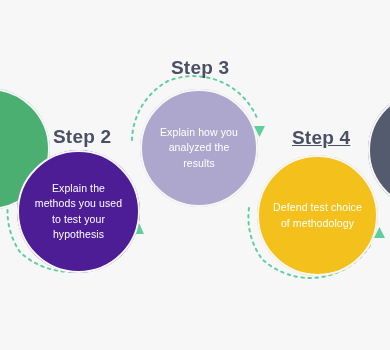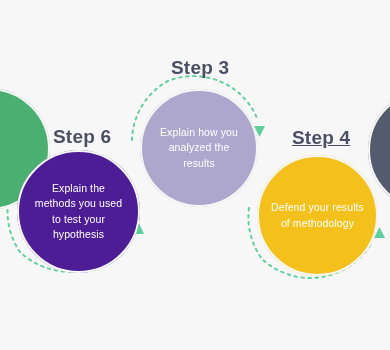--- a/index.html
+++ b/index.html
@@ -167,7 +167,7 @@
     </div>
   </div>
 
-  <div class="step-label" id="label-step2">Step 6</div>
+  <div class="step-label" id="label-step2">Step 2</div>
   <div class="step-label" id="label-step3">Step 3</div>
   <div class="step-label" id="label-step4">Step 4</div>
 

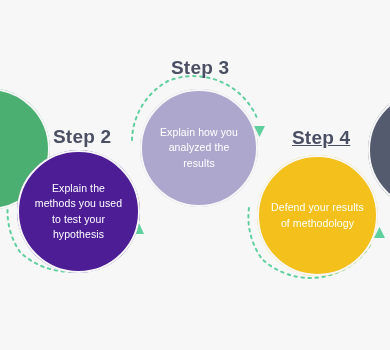--- a/index.html
+++ b/index.html
@@ -156,7 +156,7 @@
   <div class="step-node" id="node-step4">
     <div class="step-circle" style="background:#f3c01c;">
       <div class="step-circle-inner-ring"></div>
-      <div class="step-body-text">Defend your results of methodology</div>
+      <div class="step-body-text">Defend test choice of methodology</div>
     </div>
   </div>
 

